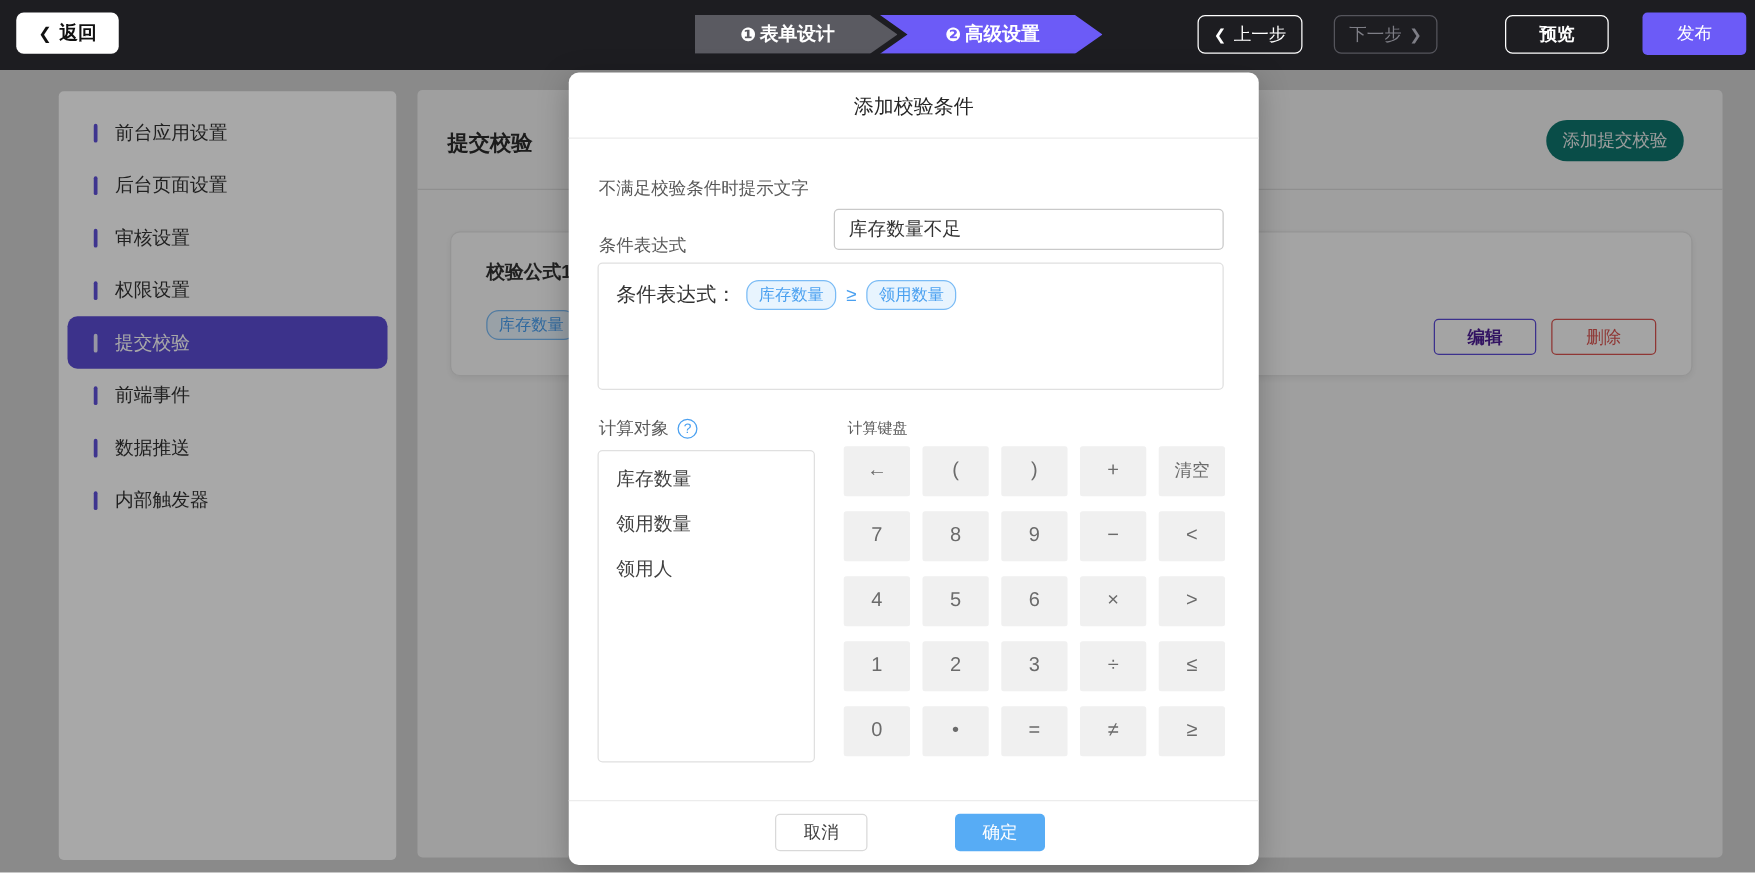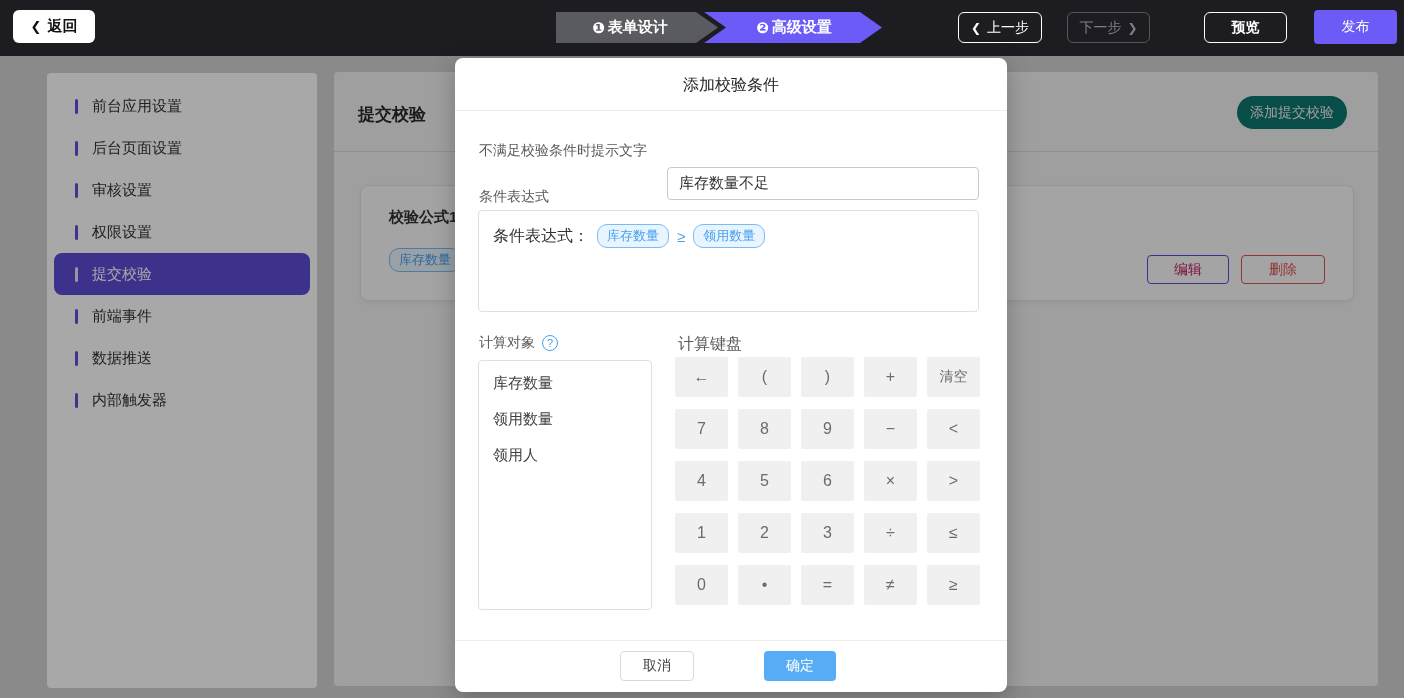--- a/index.html
+++ b/index.html
@@ -51,7 +51,7 @@
               color:#4aa0f0; font-size:13px; padding:2px 9px; }
   .edit-btn, .del-btn { position:absolute; top:69px; height:29px; background:transparent; border-radius:4px;
                         font-size:14px; cursor:pointer; font-family:inherit; }
-  .edit-btn { left:786px; width:82px; border:1px solid #5b4bd6; color:#be185d; }
+  .edit-btn { left:786px; width:82px; border:1px solid #5b4bd6; color:#4c1d95;font-weight:bold; }
   .del-btn  { left:880px; width:84px; border:1px solid #d9534f; color:#d9534f; }
 
   .overlay { position:absolute; left:0; top:56px; width:1404px; height:642px; background:rgba(0,0,0,0.34); z-index:40; }

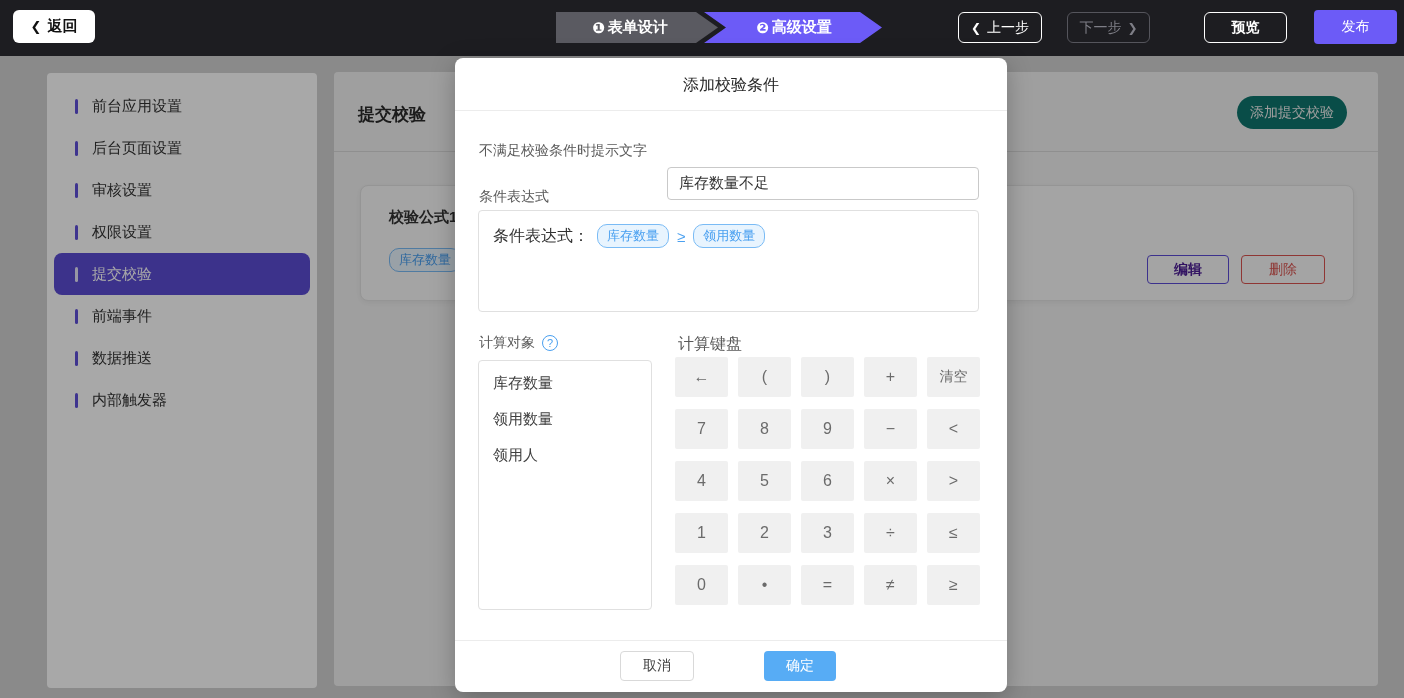--- a/index.html
+++ b/index.html
@@ -73,7 +73,7 @@
                    font-size:14px; color:#595959; }
   .help-icon { display:inline-flex; width:16px; height:16px; border:1px solid #4aa0f0; border-radius:50%;
                color:#4aa0f0; font-size:11px; align-items:center; justify-content:center; cursor:pointer; }
-  .kb-label { position:absolute; left:223px; top:276px; font-size:16px; color:#595959; }
+  .kb-label { position:absolute; left:223px; top:276px; font-size:12px; color:#595959; }
   .obj-list { position:absolute; left:23px; top:302px; width:174px; height:250px; border:1px solid #e0e0e0;
               border-radius:4px; padding:13px 0; }
   .obj-item { font-size:15px; color:#404040; padding:0 14px; margin-bottom:17px; cursor:pointer; }

